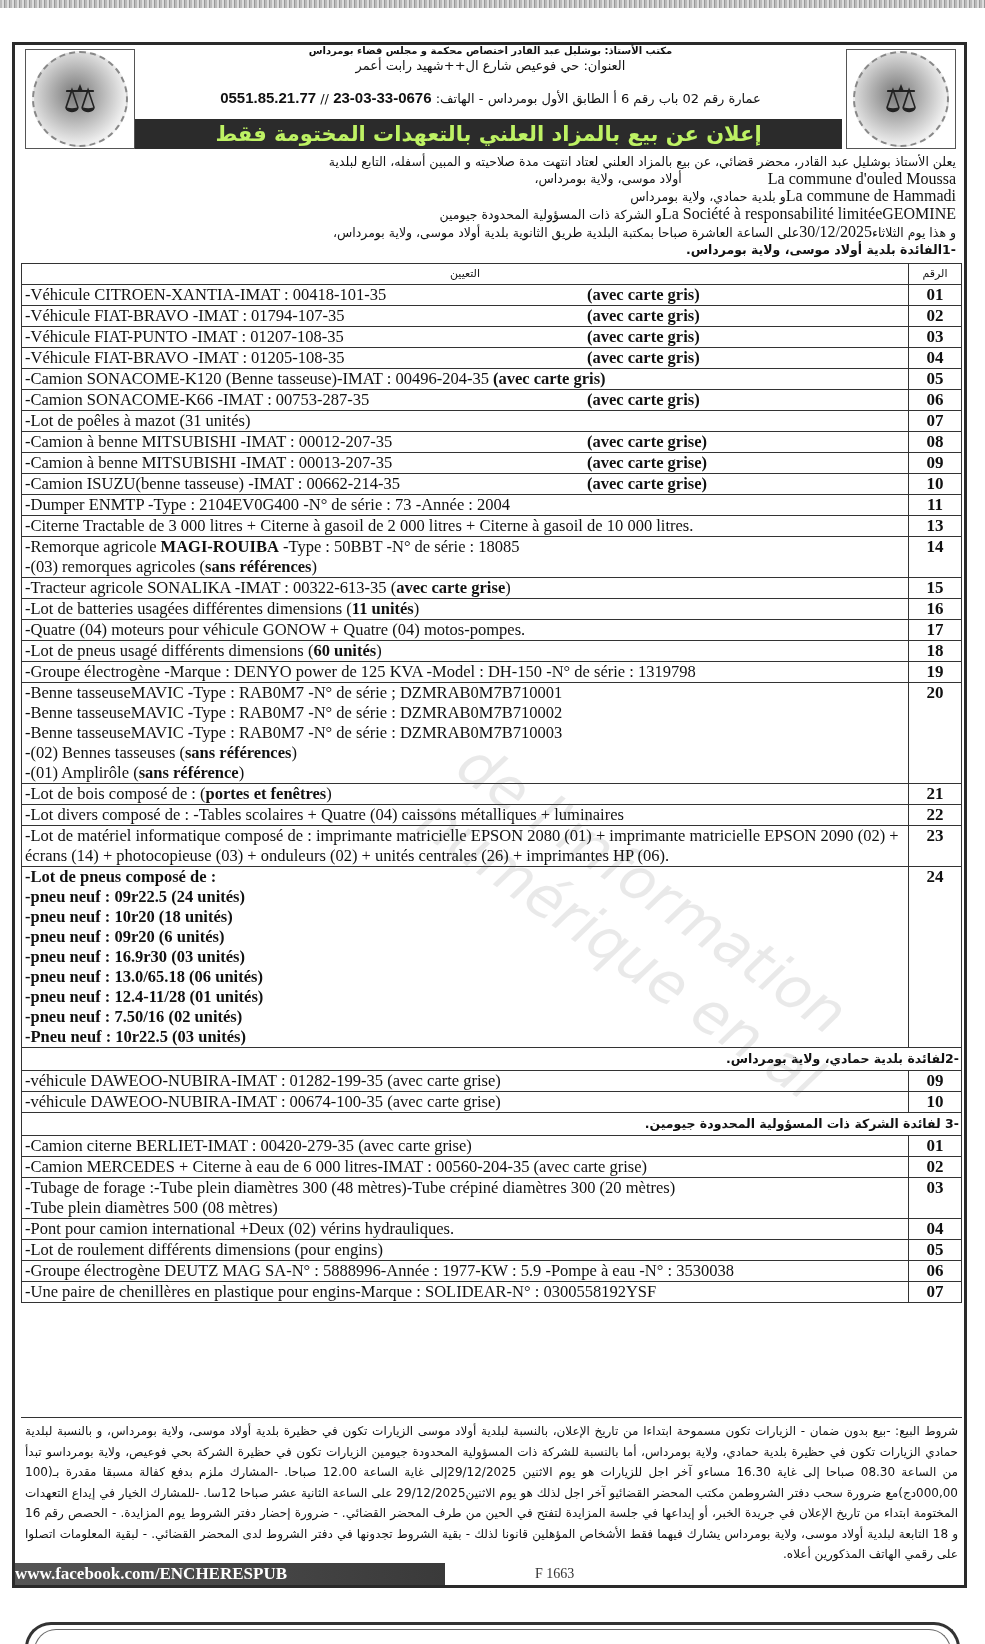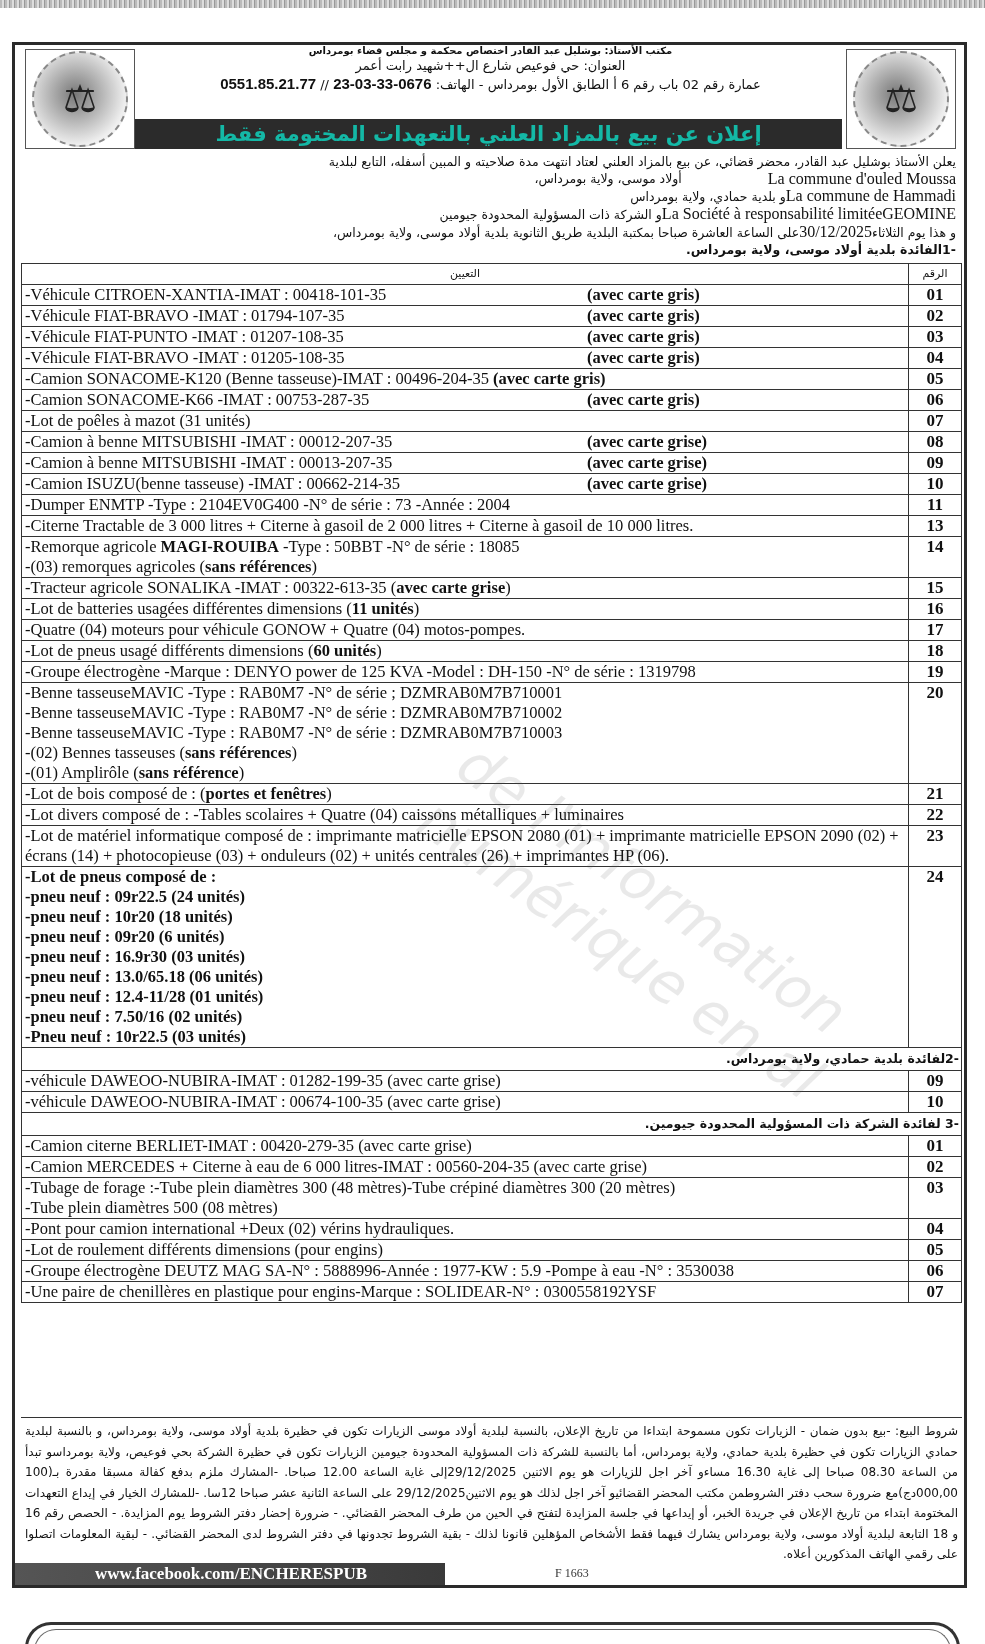--- a/index.html
+++ b/index.html
@@ -15,7 +15,7 @@
   .hdr-text { position: absolute; left: 130px; right: 128px; top: 0; text-align: center; direction: rtl; font-family: "DejaVu Sans", sans-serif; }
   .hdr-line1 { font-size: 10px; font-weight: bold; margin-top: 0; }
   .hdr-line2 { font-size: 13px; margin-top: 2px; }
-  .hdr-line3 { font-size: 13px; margin-top: 2px; }
+  .hdr-line3 { font-size: 13px; margin-top: 16px; }
   .hdr-line3 b { font-family: "Liberation Sans", sans-serif; font-size: 15px; }
   .banner { position: absolute; left: 120px; right: 122px; top: 74px; height: 30px; background: #2b2b2b; color: #14b8a6; text-align: center; direction: rtl; font-family: "DejaVu Sans", sans-serif; font-weight: bold; font-size: 21px; line-height: 30px; }
   .intro { position: absolute; left: 6px; right: 8px; top: 108px; font-size: 14px; line-height: 17px; }

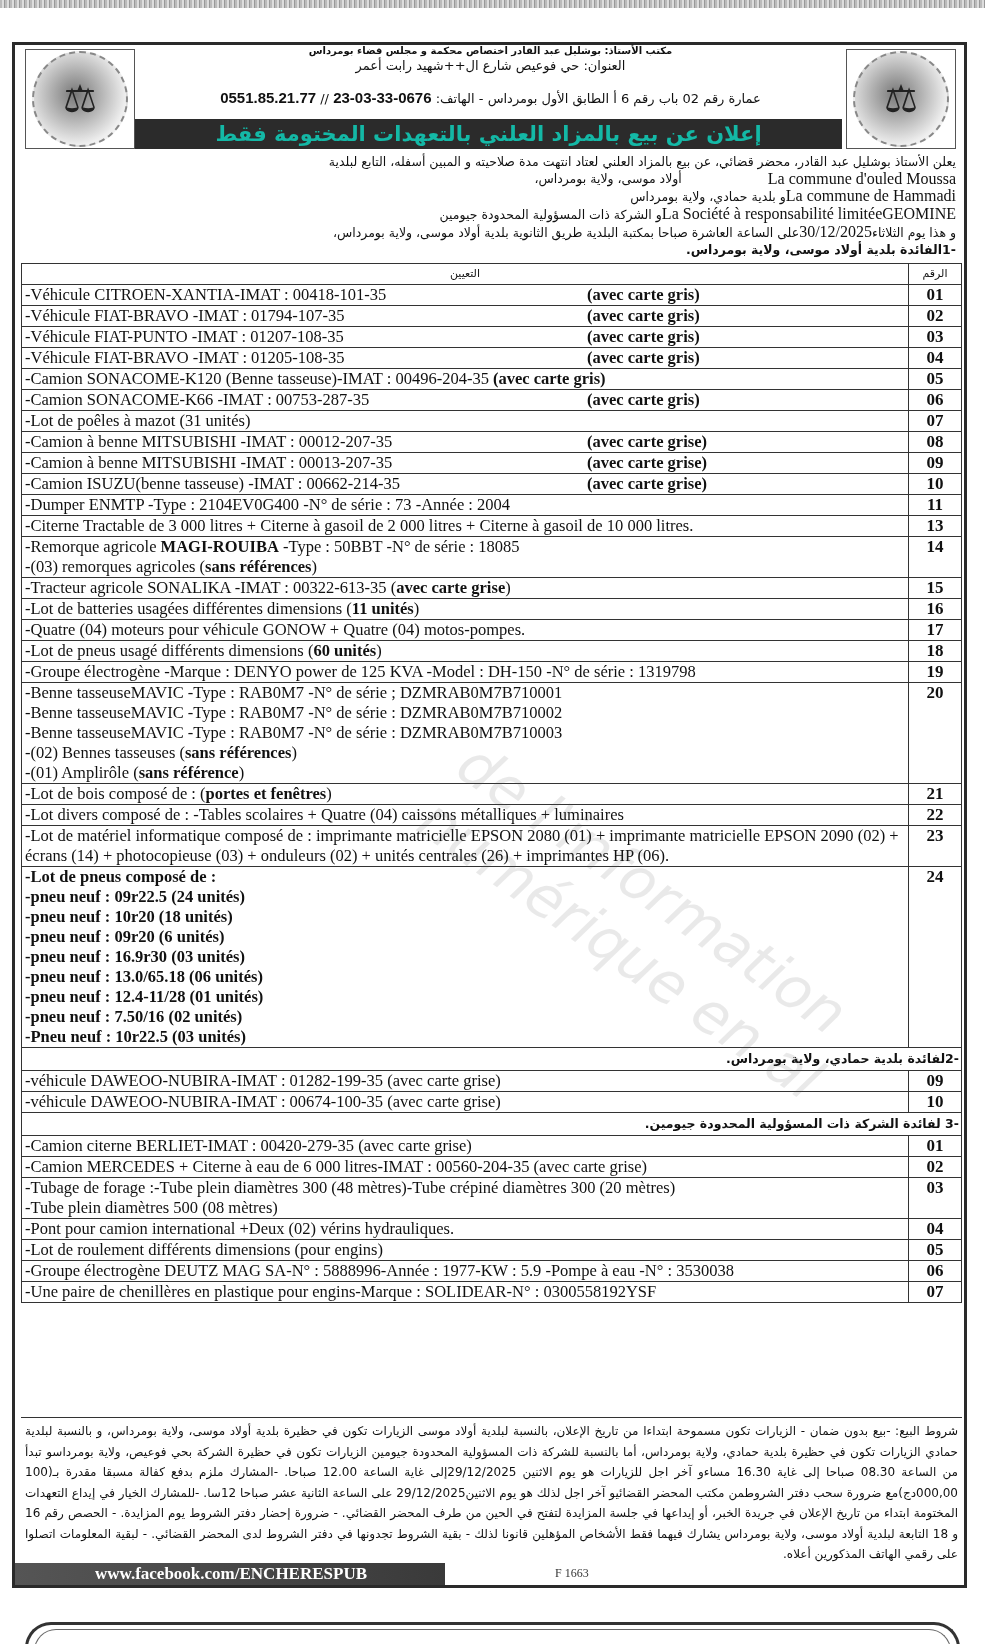--- a/index.html
+++ b/index.html
@@ -17,7 +17,7 @@
   .hdr-line2 { font-size: 13px; margin-top: 2px; }
   .hdr-line3 { font-size: 13px; margin-top: 16px; }
   .hdr-line3 b { font-family: "Liberation Sans", sans-serif; font-size: 15px; }
-  .banner { position: absolute; left: 120px; right: 122px; top: 74px; height: 30px; background: #2b2b2b; color: #14b8a6; text-align: center; direction: rtl; font-family: "DejaVu Sans", sans-serif; font-weight: bold; font-size: 21px; line-height: 30px; }
+  .banner { position: absolute; left: 120px; right: 122px; top: 74px; height: 30px; background: #2b2b2b; color: #bef264; text-align: center; direction: rtl; font-family: "DejaVu Sans", sans-serif; font-weight: bold; font-size: 21px; line-height: 30px; }
   .intro { position: absolute; left: 6px; right: 8px; top: 108px; font-size: 14px; line-height: 17px; }
   .rtl { direction: rtl; text-align: right; font-family: "DejaVu Sans", sans-serif; font-size: 12.5px; }
   .ltr-line { font-family: "Liberation Serif", serif; font-size: 16px; }

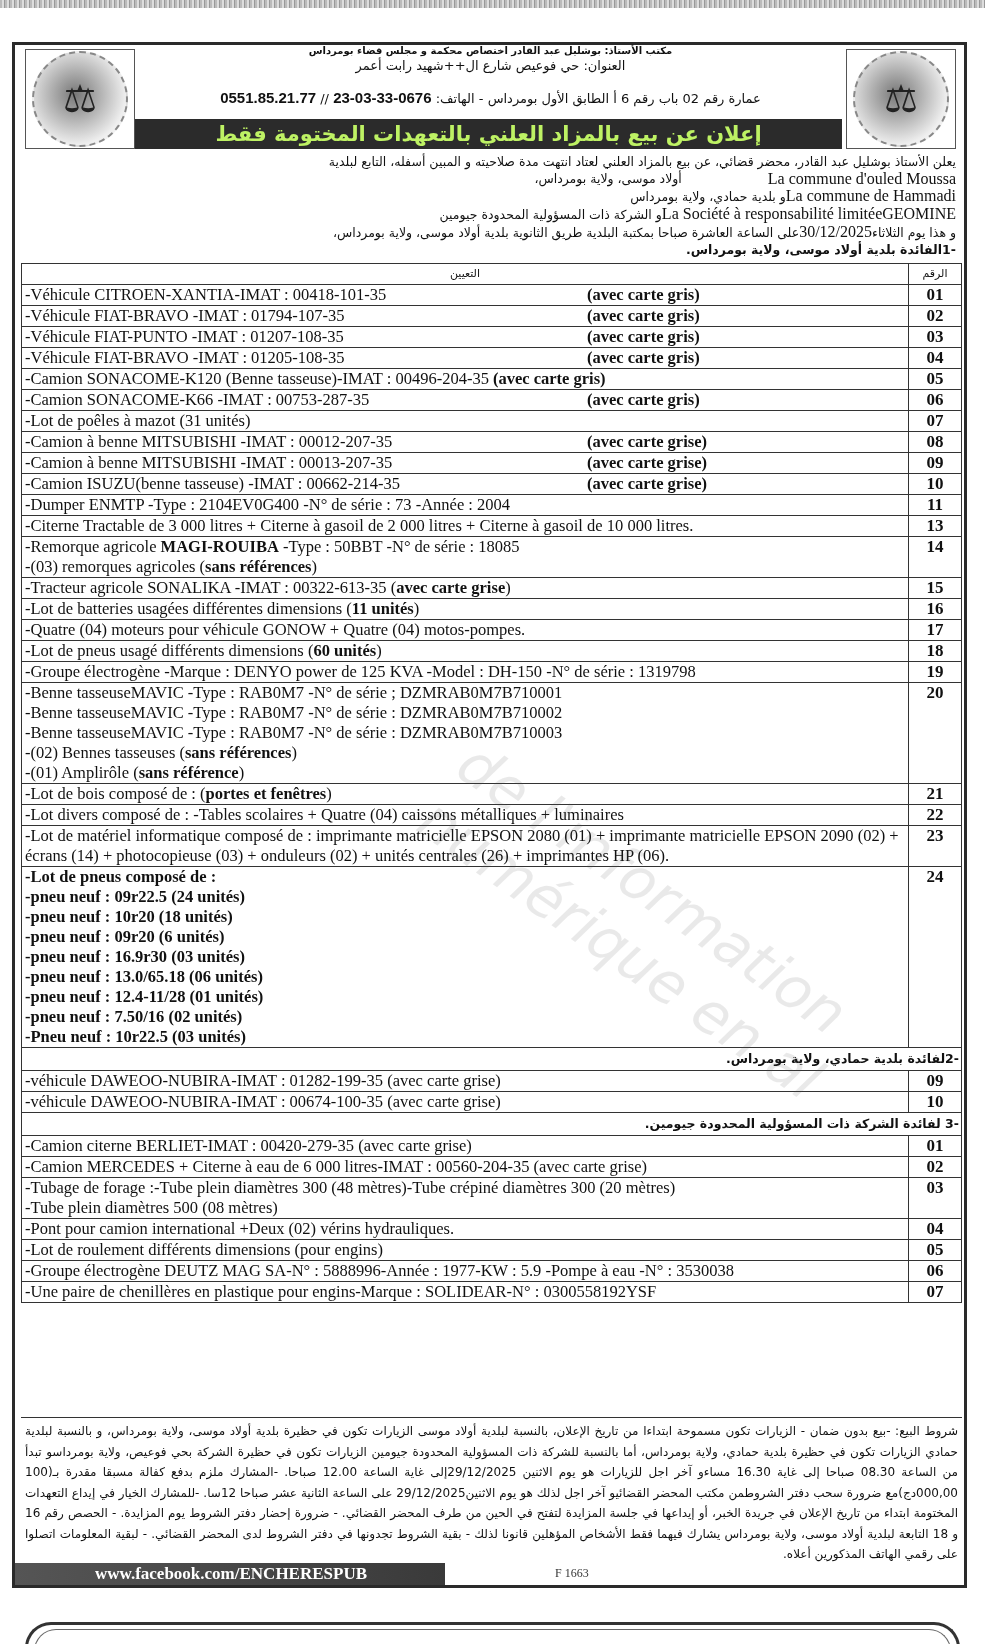--- a/index.html
+++ b/index.html
@@ -30,7 +30,7 @@
   .sect-row td { border-left: 1.5px solid #333; border-right: 1.5px solid #333; }
   .sect-row .sect { padding: 1px 2px; }
   .conditions { position: absolute; left: 6px; width: 941px; direction: rtl; text-align: justify; font-family: "DejaVu Sans", sans-serif; font-size: 12px; line-height: 20.5px; border-top: 1.5px solid #333; padding: 3px 4px; box-sizing: border-box; }
-  .fb-bar { position: absolute; left: 0px; top: 1518px; width: 430px; height: 22px; background: linear-gradient(90deg, #555, #3a3a3a); color: #fff; font-family: "Liberation Serif", serif; font-weight: bold; font-size: 17px; line-height: 22px; padding-left: 80px; box-sizing: border-box; }
+  .fb-bar { position: absolute; left: 0px; top: 1518px; width: 430px; height: 22px; background: linear-gradient(90deg, #555, #3a3a3a); color: #fff; font-family: "Liberation Serif", serif; font-weight: bold; font-size: 17px; line-height: 22px; box-sizing: border-box; }
   .ref { position: absolute; left: 540px; top: 1521px; font-size: 12px; color: #333; font-family: "Liberation Serif", serif; }
   .next-box { position: absolute; left: 25px; top: 1622px; width: 935px; height: 40px; border: 3px solid #333; border-bottom: none; border-radius: 26px 26px 0 0; box-sizing: border-box; }
   .next-box::after { content: ""; position: absolute; left: 6px; right: 6px; top: 4px; bottom: 0; border: 1px solid #666; border-bottom: none; border-radius: 22px 22px 0 0; }

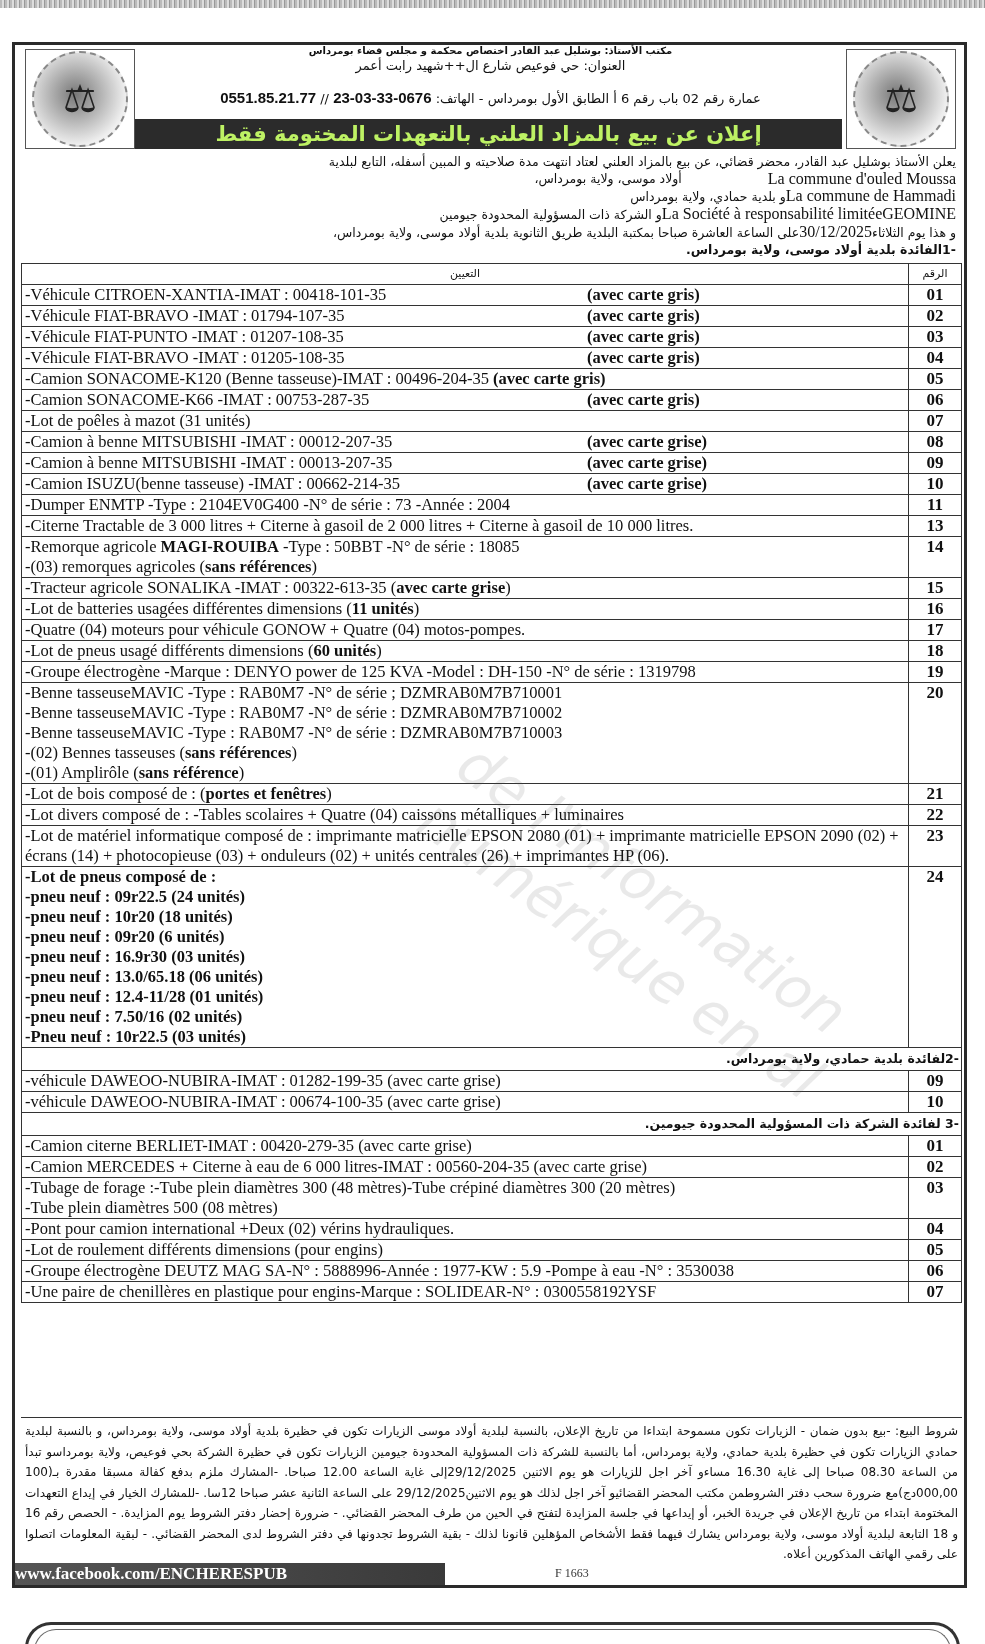--- a/index.html
+++ b/index.html
@@ -31,7 +31,7 @@
   .sect-row .sect { padding: 1px 2px; }
   .conditions { position: absolute; left: 6px; width: 941px; direction: rtl; text-align: justify; font-family: "DejaVu Sans", sans-serif; font-size: 12px; line-height: 20.5px; border-top: 1.5px solid #333; padding: 3px 4px; box-sizing: border-box; }
   .fb-bar { position: absolute; left: 0px; top: 1518px; width: 430px; height: 22px; background: linear-gradient(90deg, #555, #3a3a3a); color: #fff; font-family: "Liberation Serif", serif; font-weight: bold; font-size: 17px; line-height: 22px; box-sizing: border-box; }
-  .ref { position: absolute; left: 540px; top: 1521px; font-size: 12px; color: #333; font-family: "Liberation Serif", serif; }
+  .ref { position: absolute; left: 520px; top: 1521px; font-size: 14px; color: #333; font-family: "Liberation Serif", serif; }
   .next-box { position: absolute; left: 25px; top: 1622px; width: 935px; height: 40px; border: 3px solid #333; border-bottom: none; border-radius: 26px 26px 0 0; box-sizing: border-box; }
   .next-box::after { content: ""; position: absolute; left: 6px; right: 6px; top: 4px; bottom: 0; border: 1px solid #666; border-bottom: none; border-radius: 22px 22px 0 0; }
   .watermark { position: absolute; left: 300px; top: 820px; width: 600px; height: 400px; pointer-events: none; opacity: 0.12; transform: rotate(35deg); font-family: "DejaVu Sans", sans-serif; font-size: 58px; color: #555; font-style: italic; }

